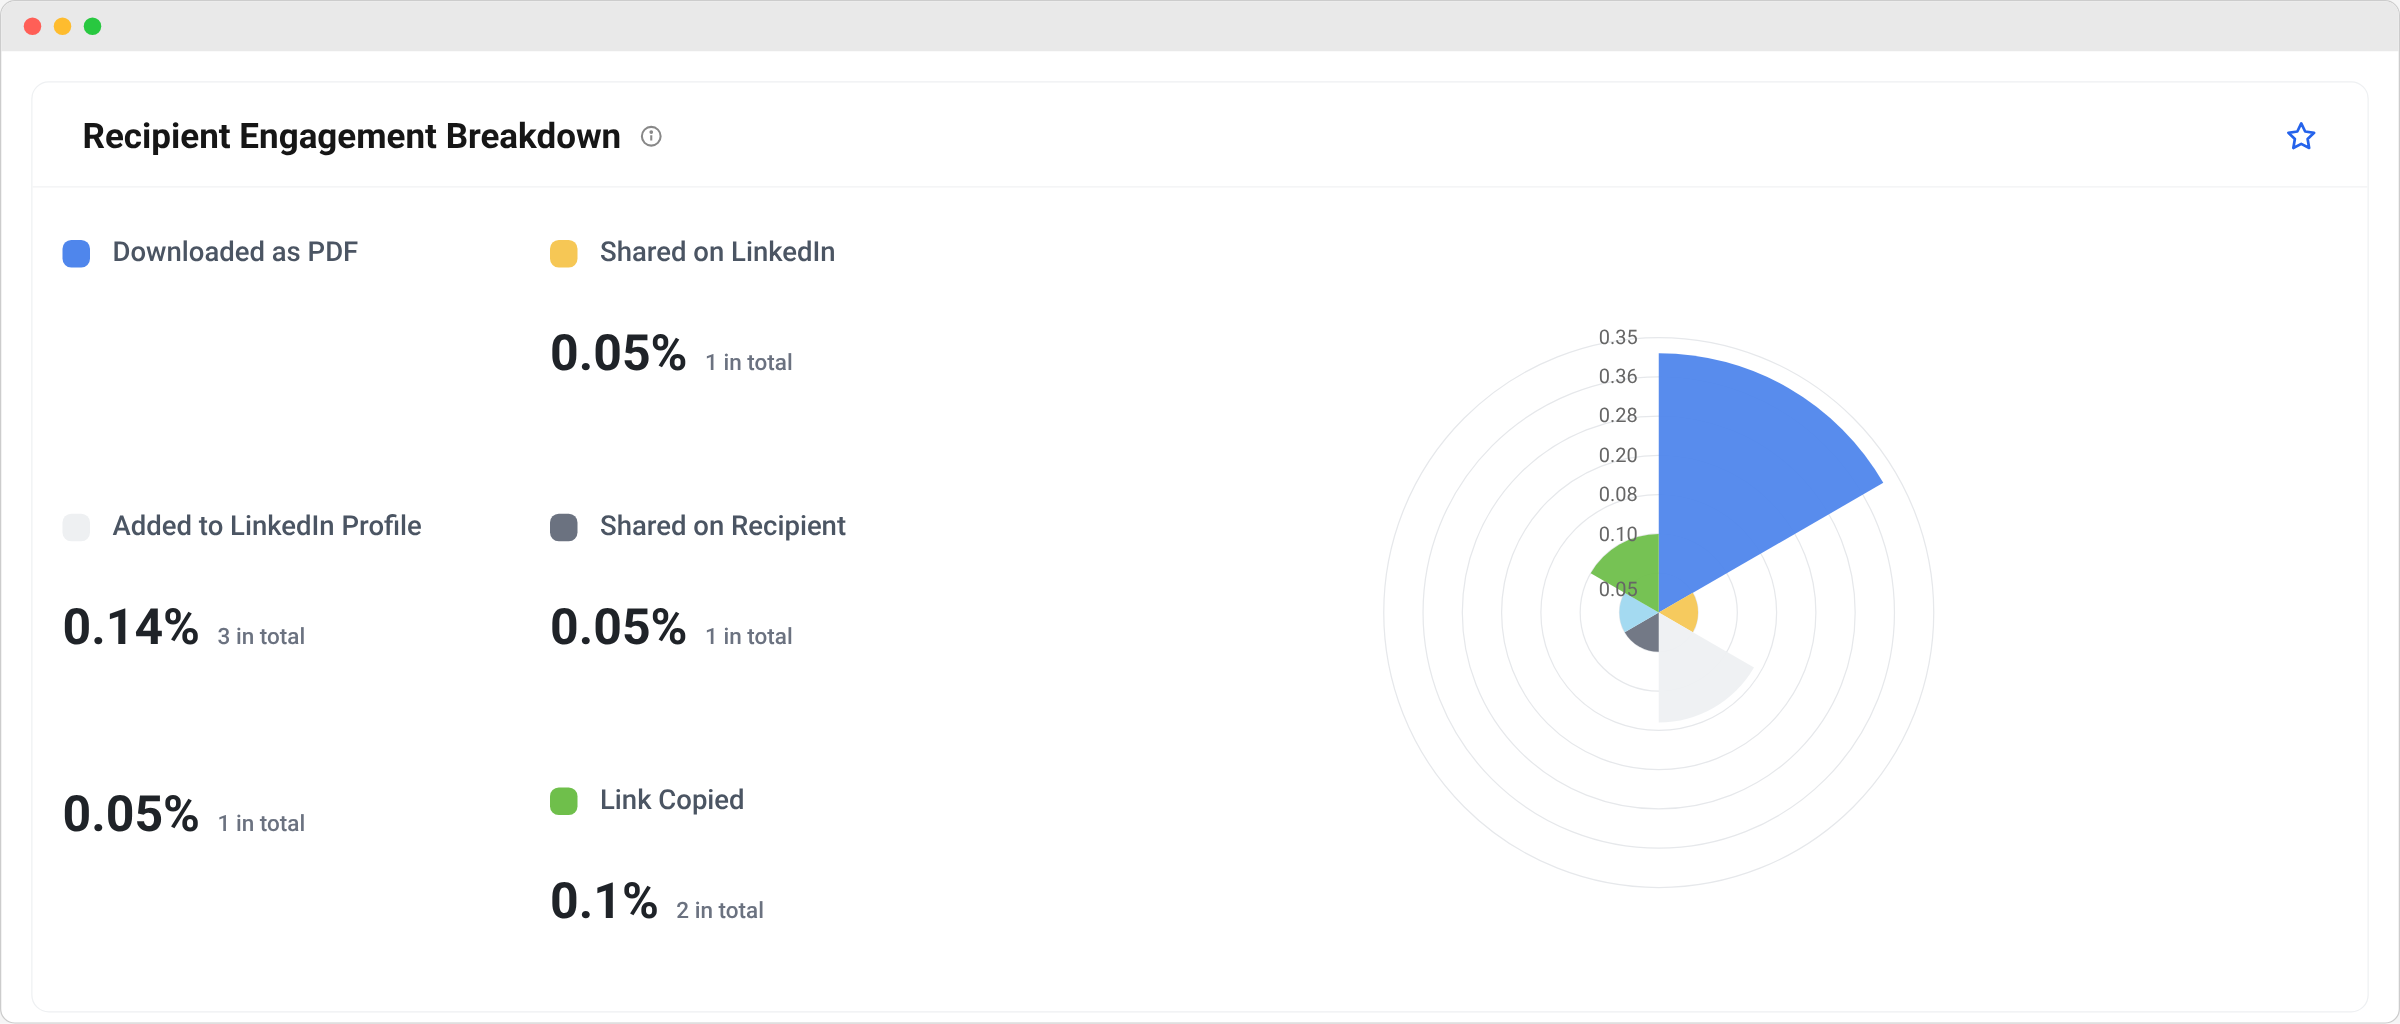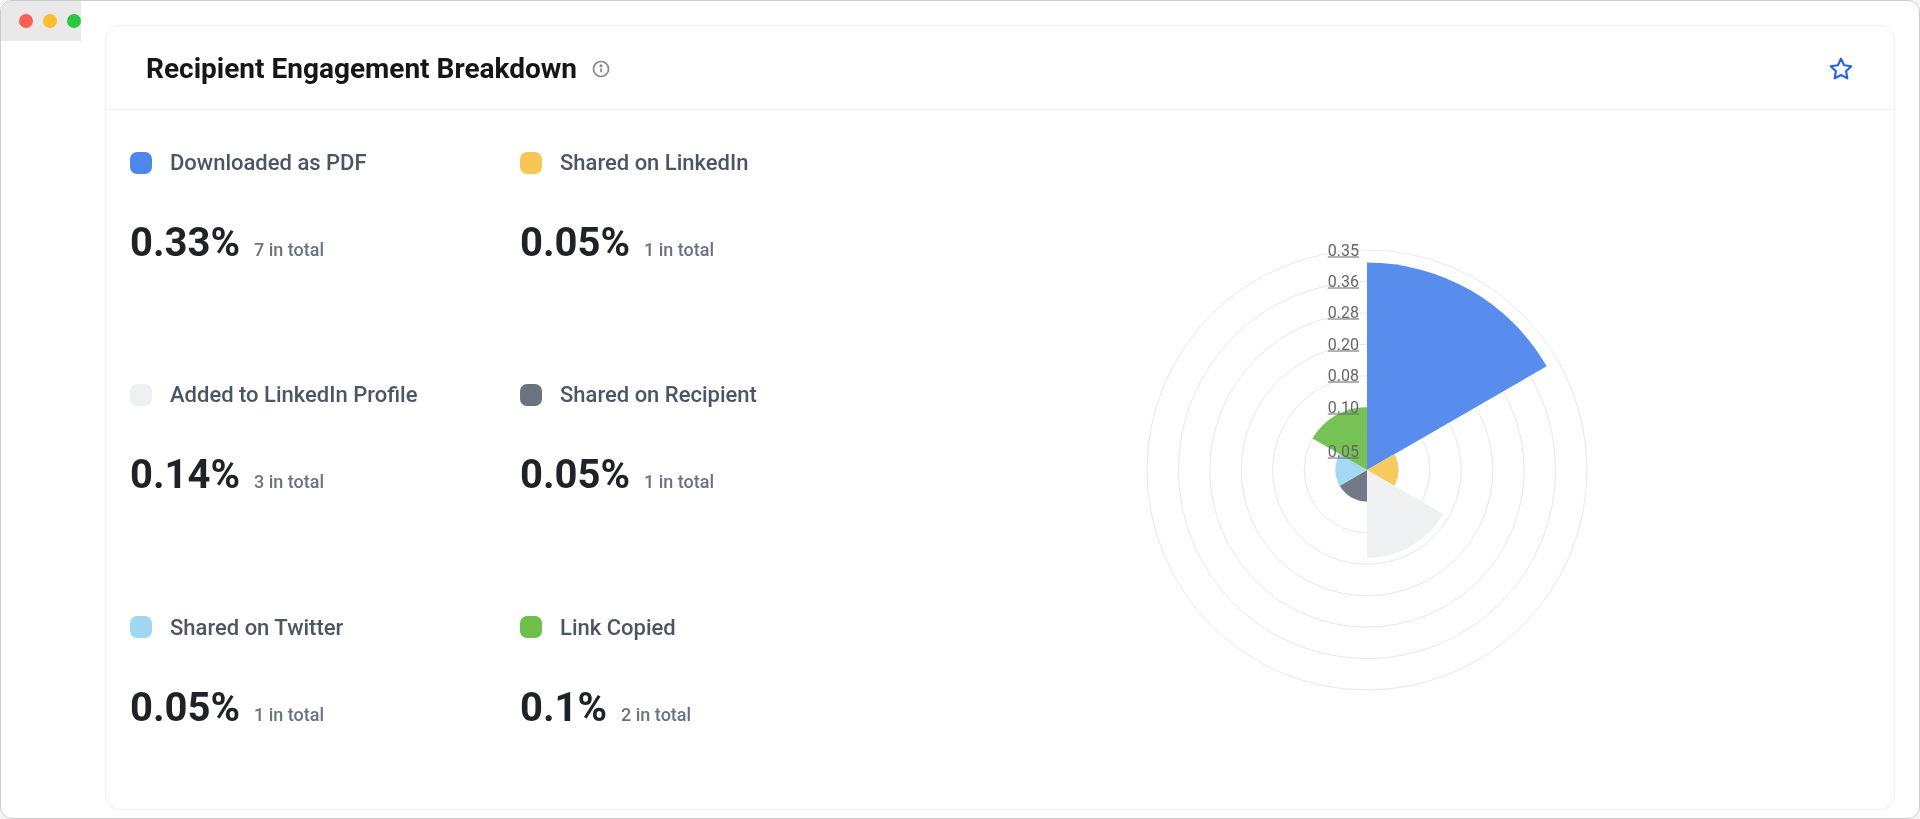--- a/index.html
+++ b/index.html
@@ -20,7 +20,7 @@
     border-radius: 12px;
     overflow: hidden;
     display: flex;
-    flex-direction: row;
+    flex-direction: column;
   }
   .titlebar {
     height: 40px;

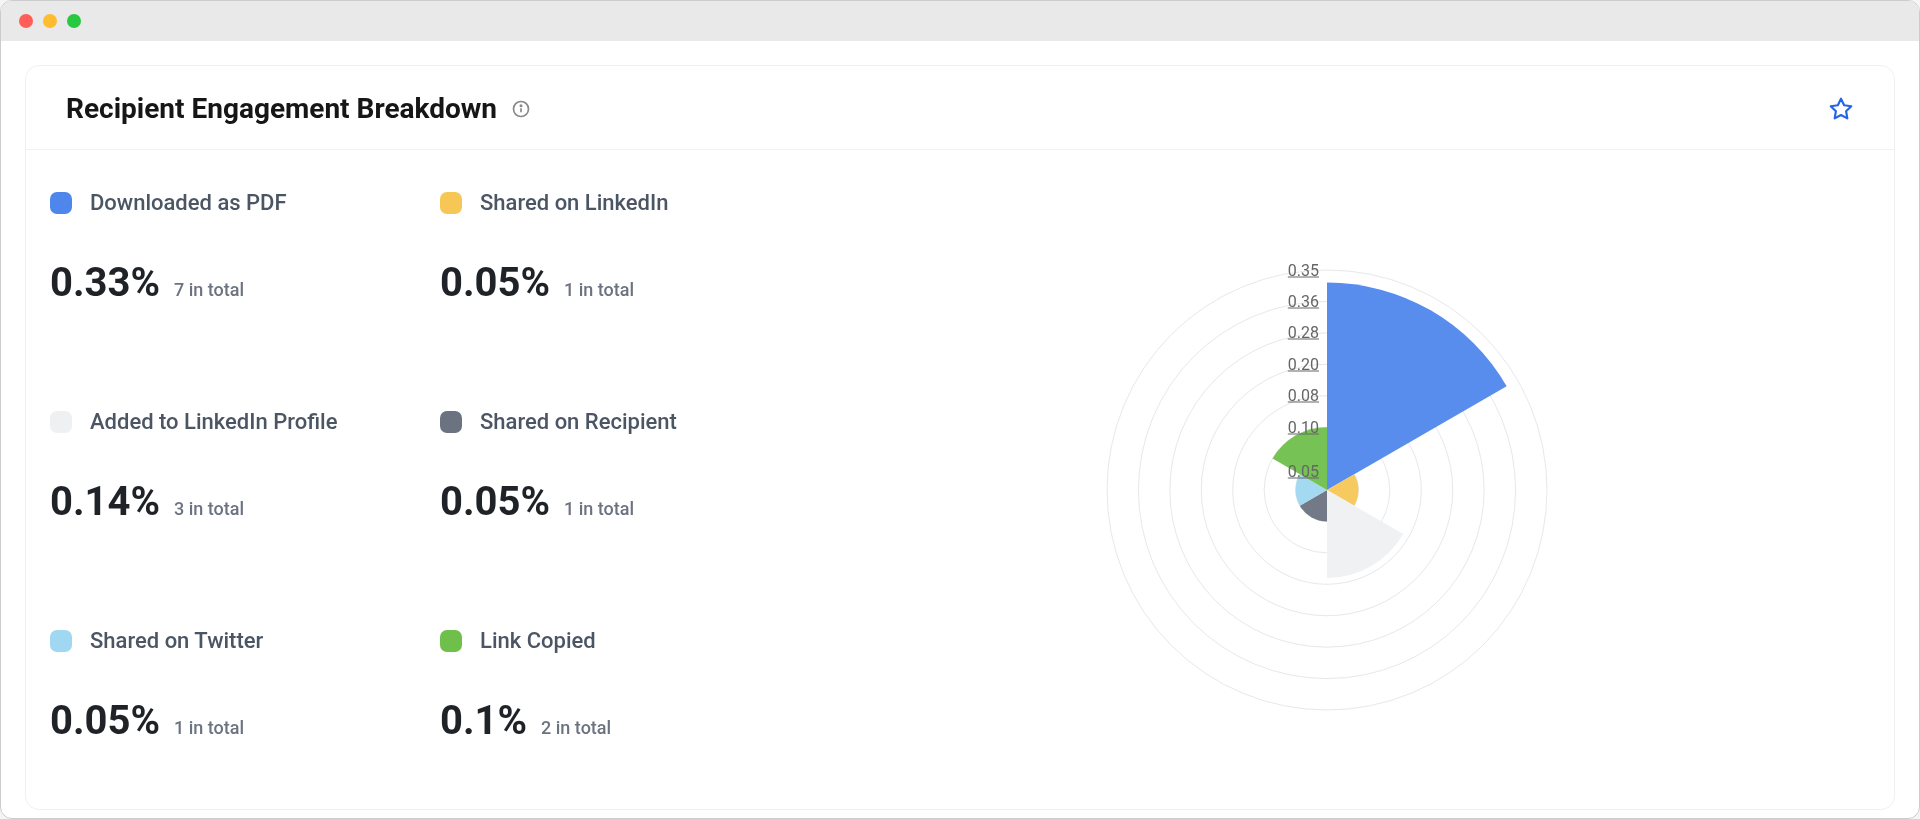--- a/index.html
+++ b/index.html
@@ -141,10 +141,6 @@
             <div class="metric-label-row">
               <div class="swatch" style="background:#4f86ec"></div>
               <div class="metric-label">Downloaded as PDF</div>
-            </div>
-            <div class="metric-value-row">
-              <div class="metric-value">0.33%</div>
-              <div class="metric-total">7 in total</div>
             </div>
           </div>
           <div class="metric">

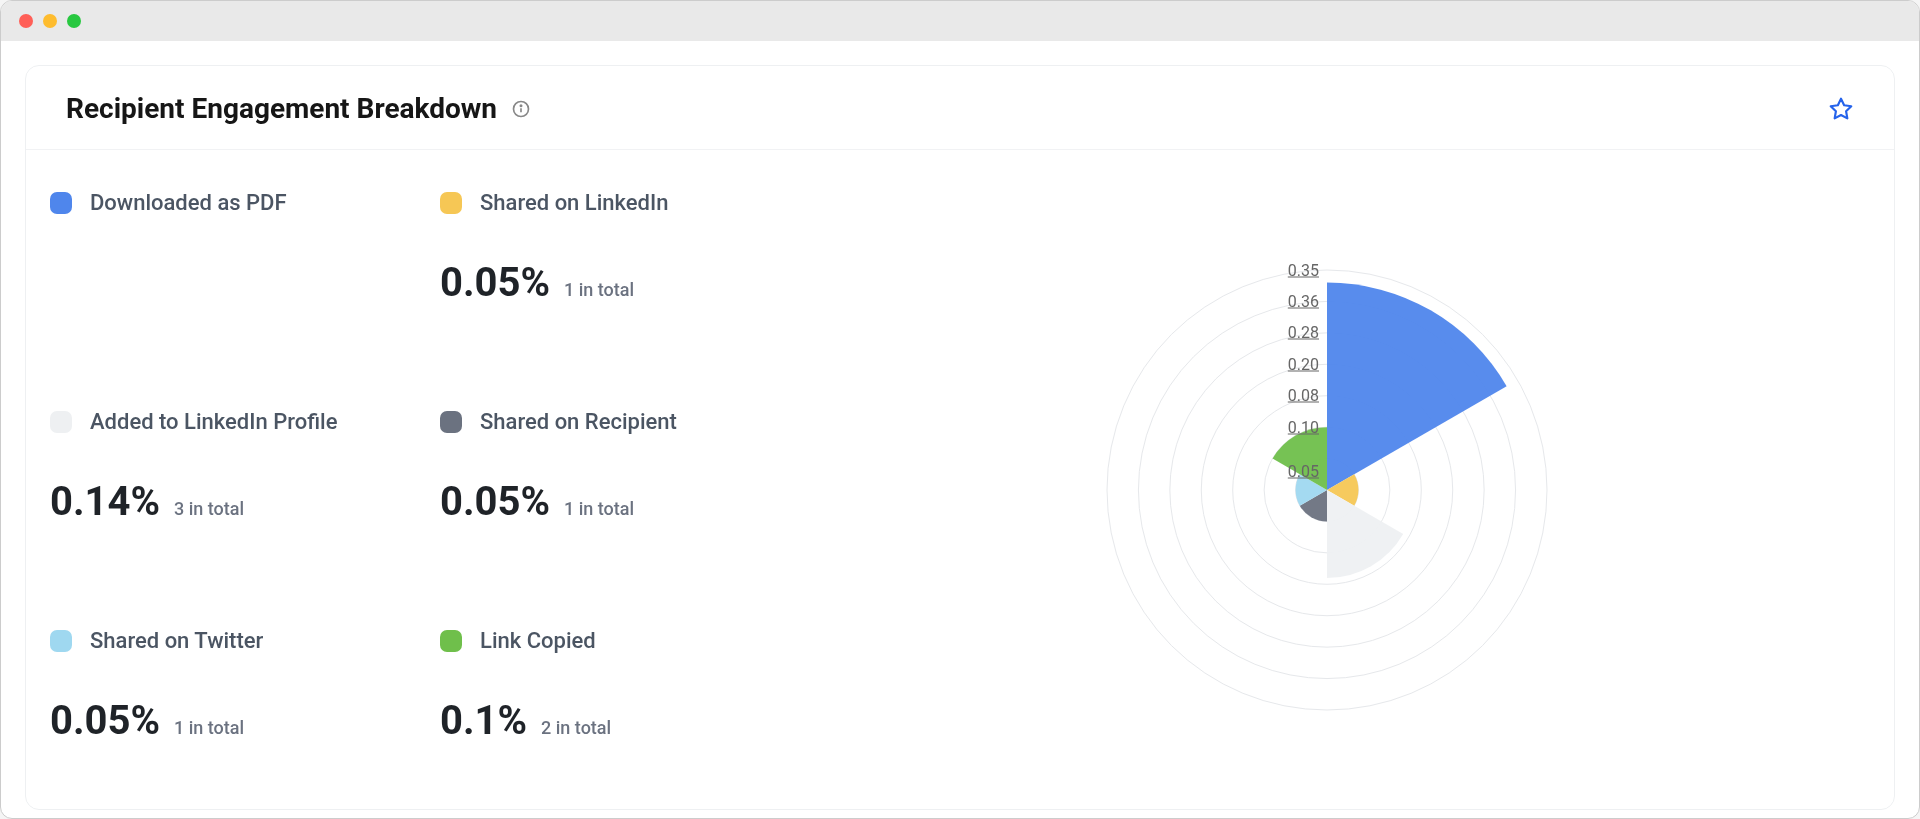--- a/index.html
+++ b/index.html
@@ -99,12 +99,11 @@
     position: absolute;
     font-size: 16px;
     color: #666;
-    text-align: right;
+    text-align: left;
     width: 40px;
     left: 50%;
     margin-left: -48px;
     transform: translateY(-50%);
-    text-decoration: underline;
   }
 </style>
 </head>

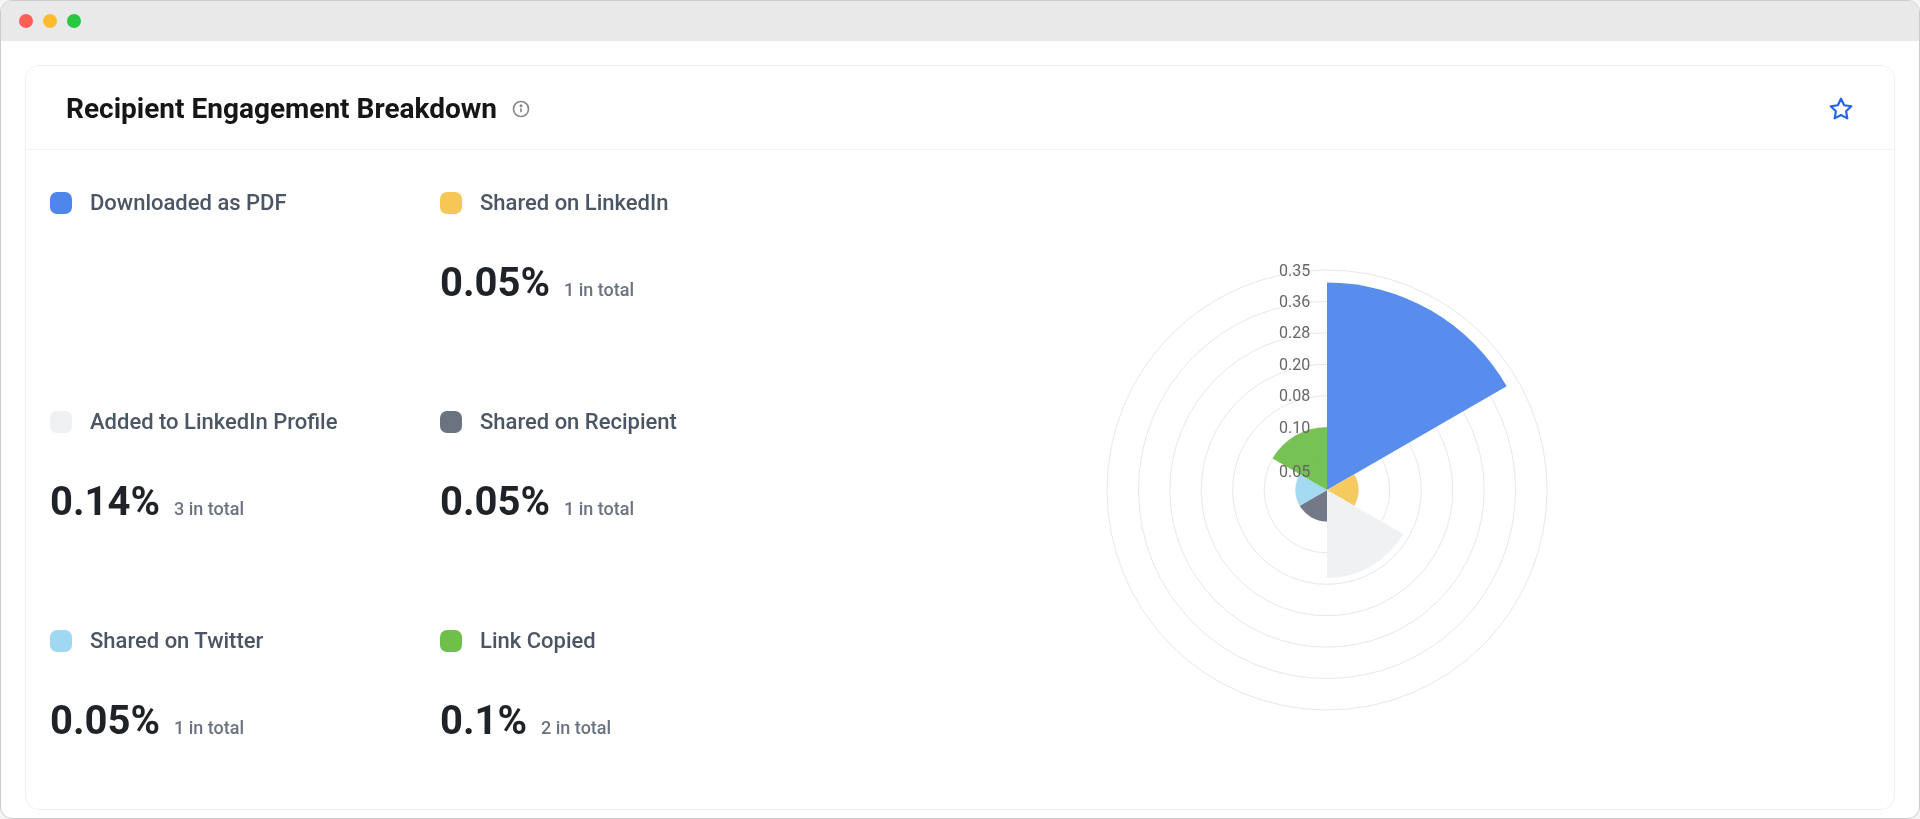--- a/index.html
+++ b/index.html
@@ -173,10 +173,6 @@
             </div>
           </div>
           <div class="metric">
-            <div class="metric-label-row">
-              <div class="swatch" style="background:#9fd8f0"></div>
-              <div class="metric-label">Shared on Twitter</div>
-            </div>
             <div class="metric-value-row">
               <div class="metric-value">0.05%</div>
               <div class="metric-total">1 in total</div>

